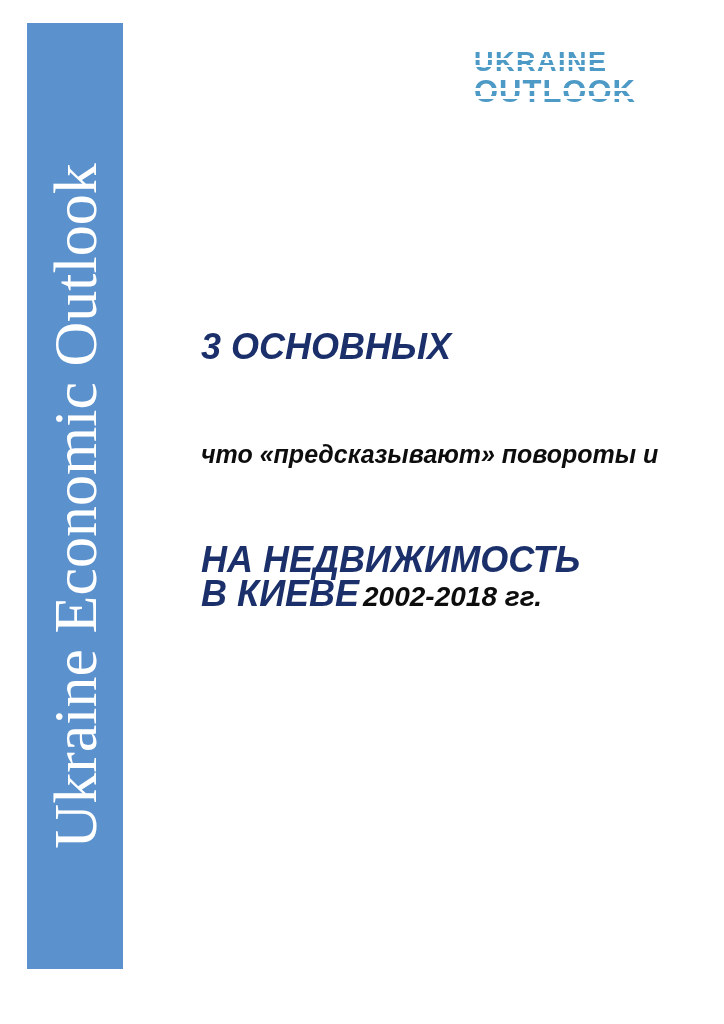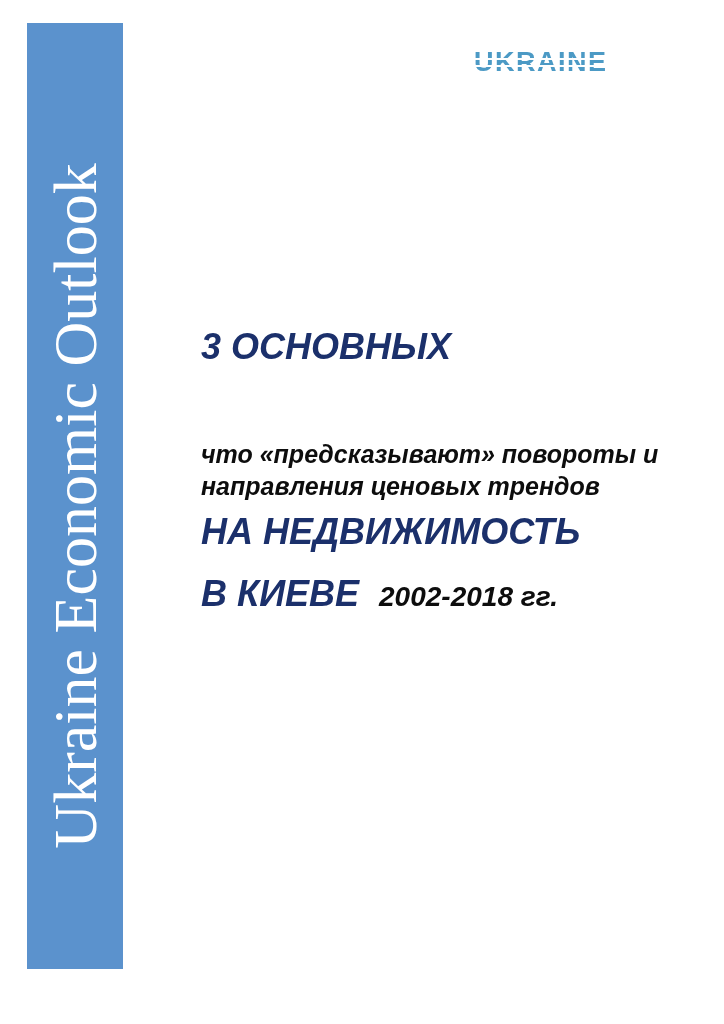--- a/index.html
+++ b/index.html
@@ -73,6 +73,7 @@
 
   <div class="logo">
     <span class="logo-line logo-line1">UKRAINE</span>
+    <span class="logo-line logo-line3">OUTLOOK</span>
     <span class="cut cut-1a"></span>
     <span class="cut cut-1b"></span>
     <span class="cut cut-2a"></span>

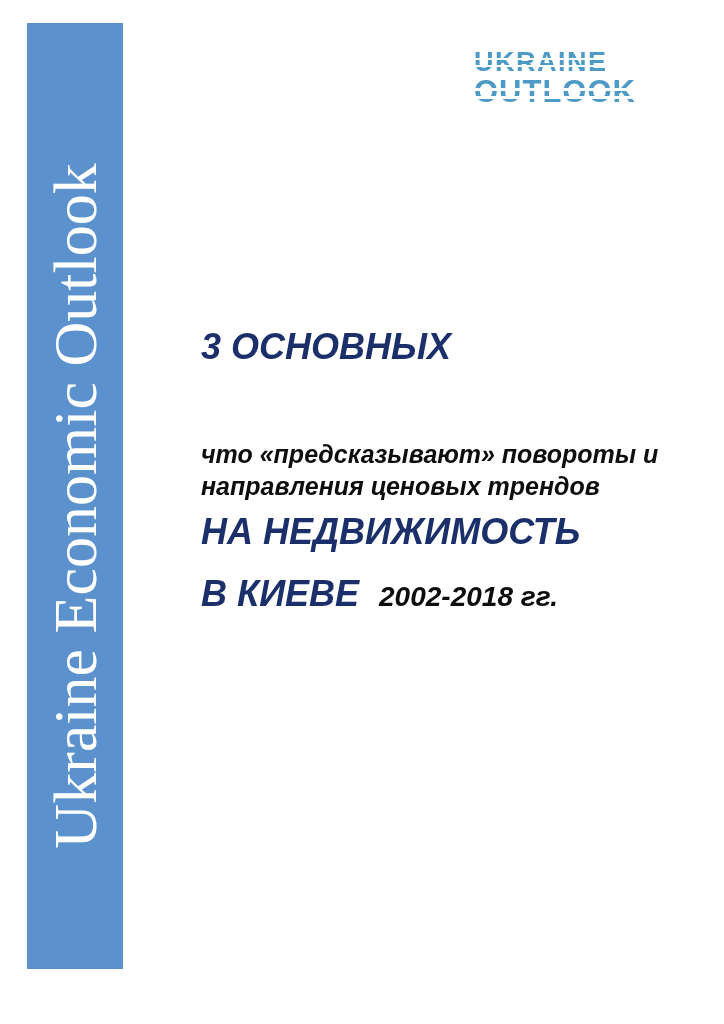--- a/index.html
+++ b/index.html
@@ -85,7 +85,6 @@
   <div class="text-line navy t1">3 ОСНОВНЫХ</div>
 
   <div class="text-line blackb s1">что «предсказывают» повороты и</div>
-  <div class="text-line blackb s2">направления ценовых трендов</div>
 
   <div class="text-line navy h2">НА НЕДВИЖИМОСТЬ</div>
 

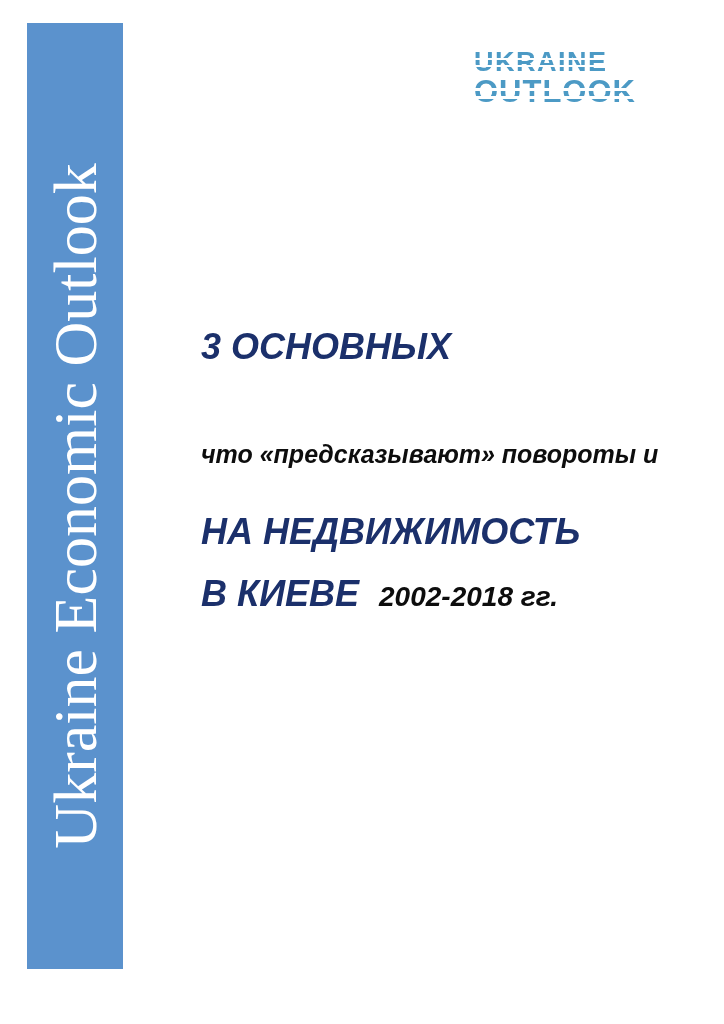--- a/index.html
+++ b/index.html
@@ -58,7 +58,7 @@
   .t2 { top: 381px; }
   .s1 { top: 442px; text-align: right; }
   .s2 { top: 474px; }
-  .h2 { top: 514px; }
+  .h2 { top: 542px; }
   .h3 { top: 576px; }
   .year { font-size: 28px; color: #0D0D0D; font-weight: bold; margin-left: 20px; }
 </style>

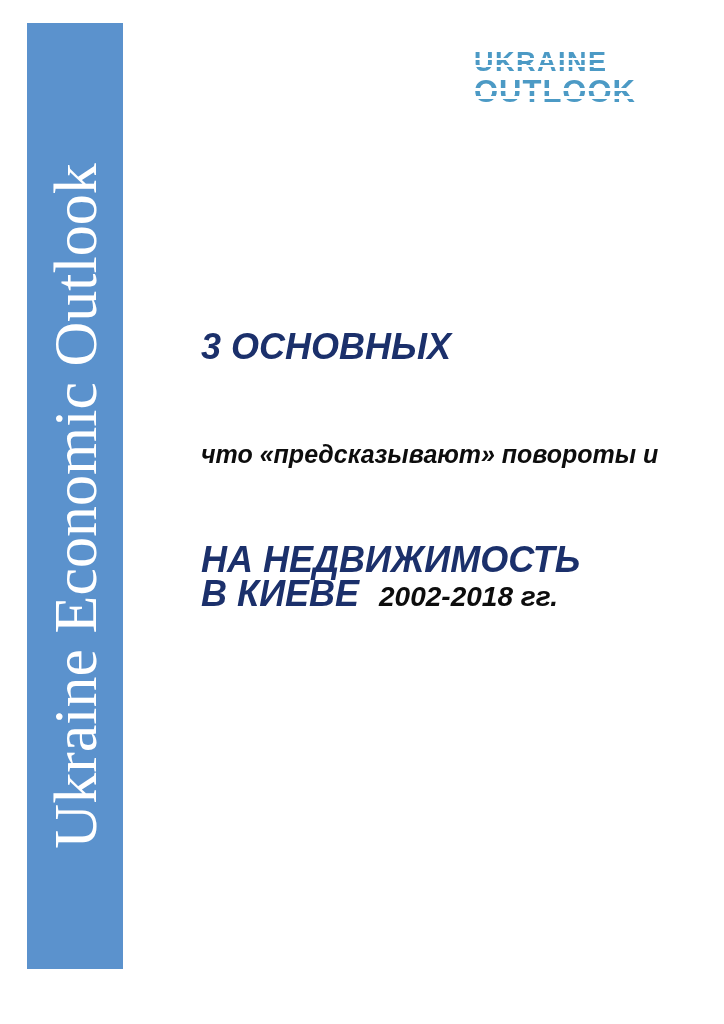--- a/index.html
+++ b/index.html
@@ -60,7 +60,7 @@
   .s2 { top: 474px; }
   .h2 { top: 542px; }
   .h3 { top: 576px; }
-  .year { font-size: 28px; color: #0D0D0D; font-weight: bold; margin-left: 20px; }
+  .year { font-size: 28px; color: #0D0D0D; font-weight: bold; margin-left: 4px; }
 </style>
 </head>
 <body>

